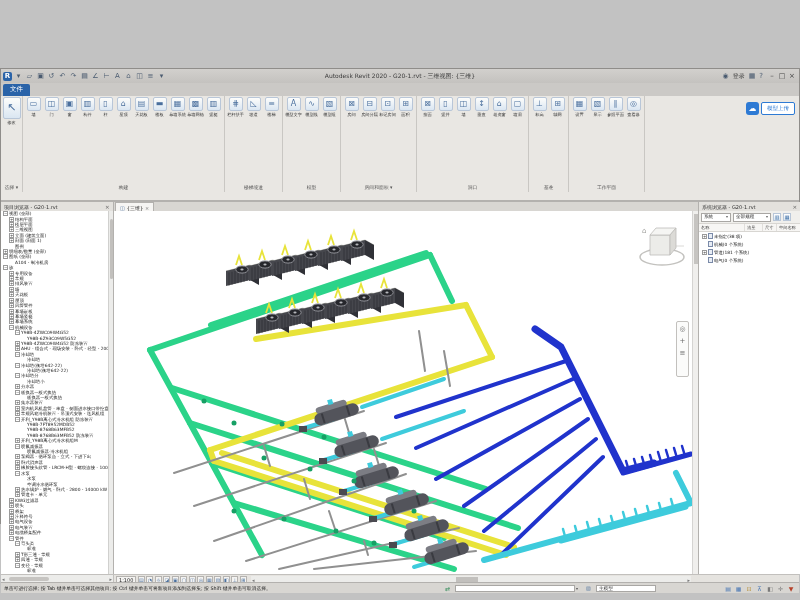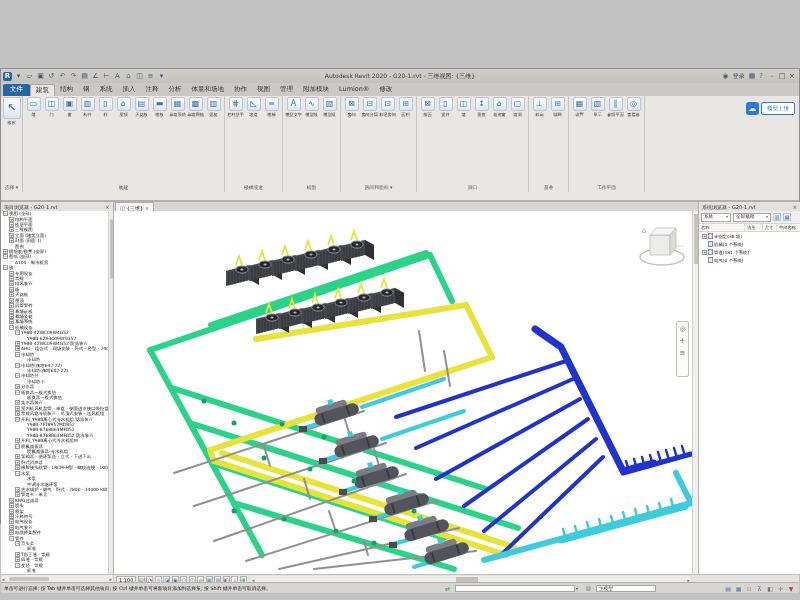--- a/index.html
+++ b/index.html
@@ -128,22 +128,6 @@
 
   <div class="tabrow">
     <div class="ftab">文件</div>
-    <span id="rtabs" style="display:flex;align-items:flex-end">
-        <div class="rtab active">建筑</div>
-        <div class="rtab">结构</div>
-        <div class="rtab">钢</div>
-        <div class="rtab">系统</div>
-        <div class="rtab">插入</div>
-        <div class="rtab">注释</div>
-        <div class="rtab">分析</div>
-        <div class="rtab">体量和场地</div>
-        <div class="rtab">协作</div>
-        <div class="rtab">视图</div>
-        <div class="rtab">管理</div>
-        <div class="rtab">附加模块</div>
-        <div class="rtab">Lumion®</div>
-        <div class="rtab">修改</div>
-      </span>
   </div>
 
   <div class="ribbon">

